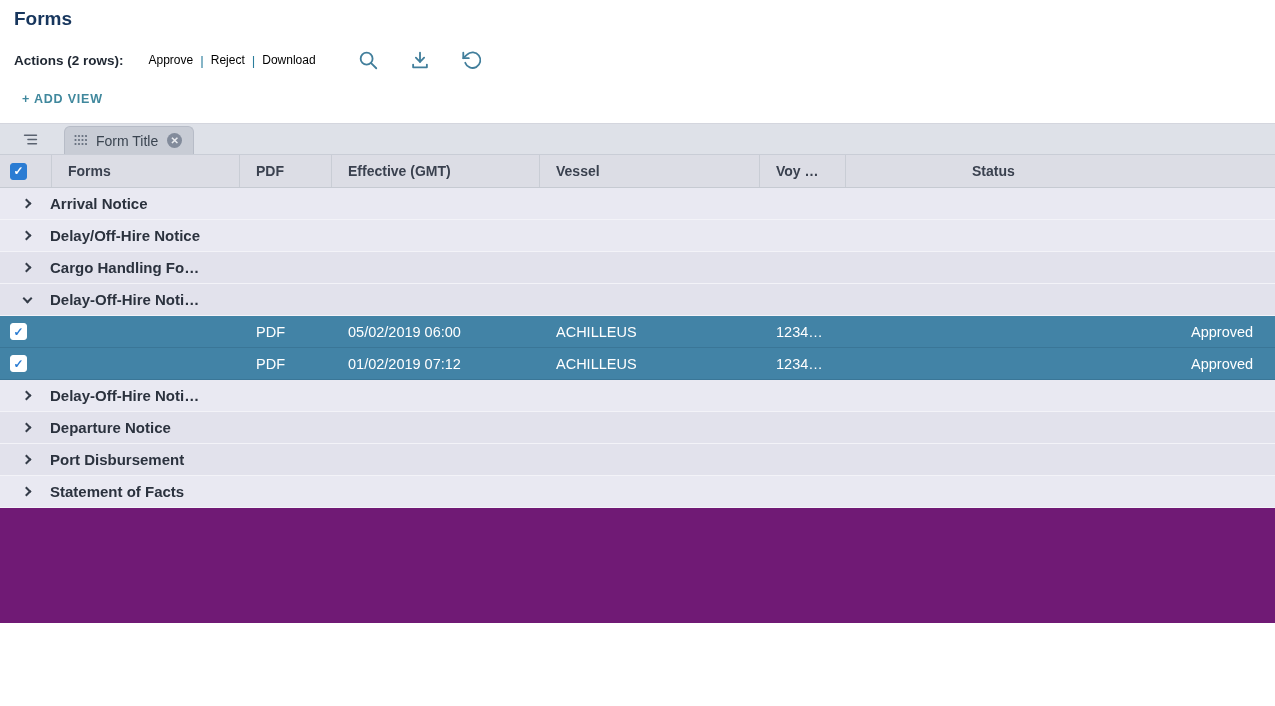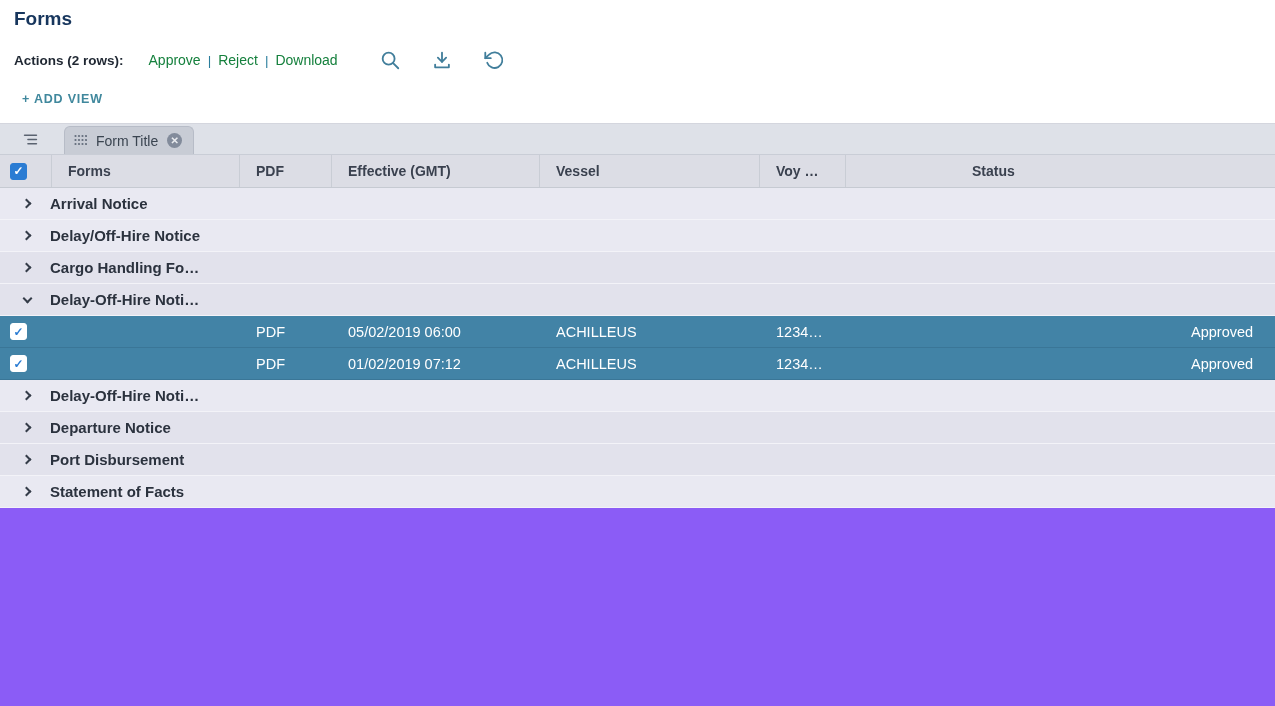--- a/index.html
+++ b/index.html
@@ -20,7 +20,7 @@
   .actions-label { font-size: 13.5px; font-weight: bold; color: #1f2732; margin-right: 18px; }
   .action-links { display: flex; align-items: center; }
   .action-link {
-    color: #15803d; font-size: 14px; margin: 0 7px; cursor: pointer;
+    color: #000000; font-size: 12px; margin: 0 7px; cursor: pointer;
     text-decoration: none; white-space: nowrap;
   }
   .action-sep { color: #2a7d9c; font-size: 13.5px; }

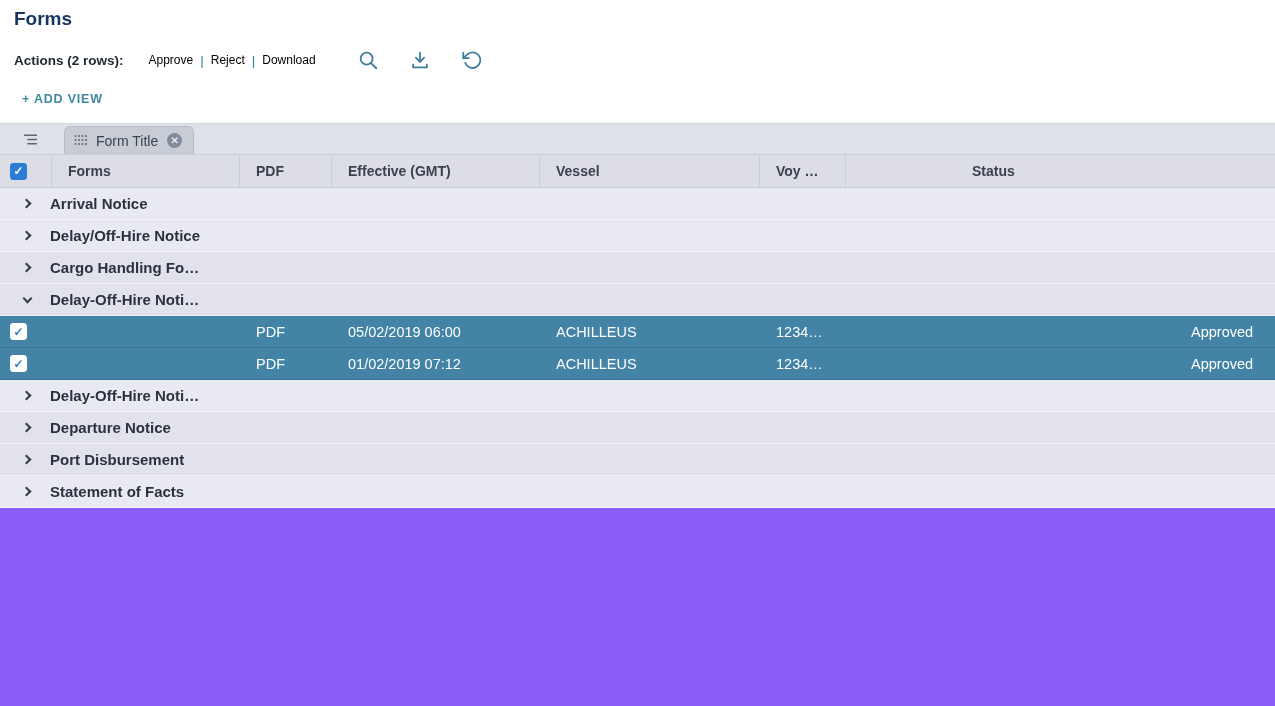--- a/index.html
+++ b/index.html
@@ -37,7 +37,7 @@
   }
 
   
-  .grid { height: 583px; background: #8b5cf6; border-top: 1px solid #d4d6de; }
+  .grid { height: 500px; background: #701a75; border-top: 1px solid #d4d6de; }
 
   .group-bar {
     height: 31px; background: #dee1e8; border-bottom: 1px solid #c9cdd6;

